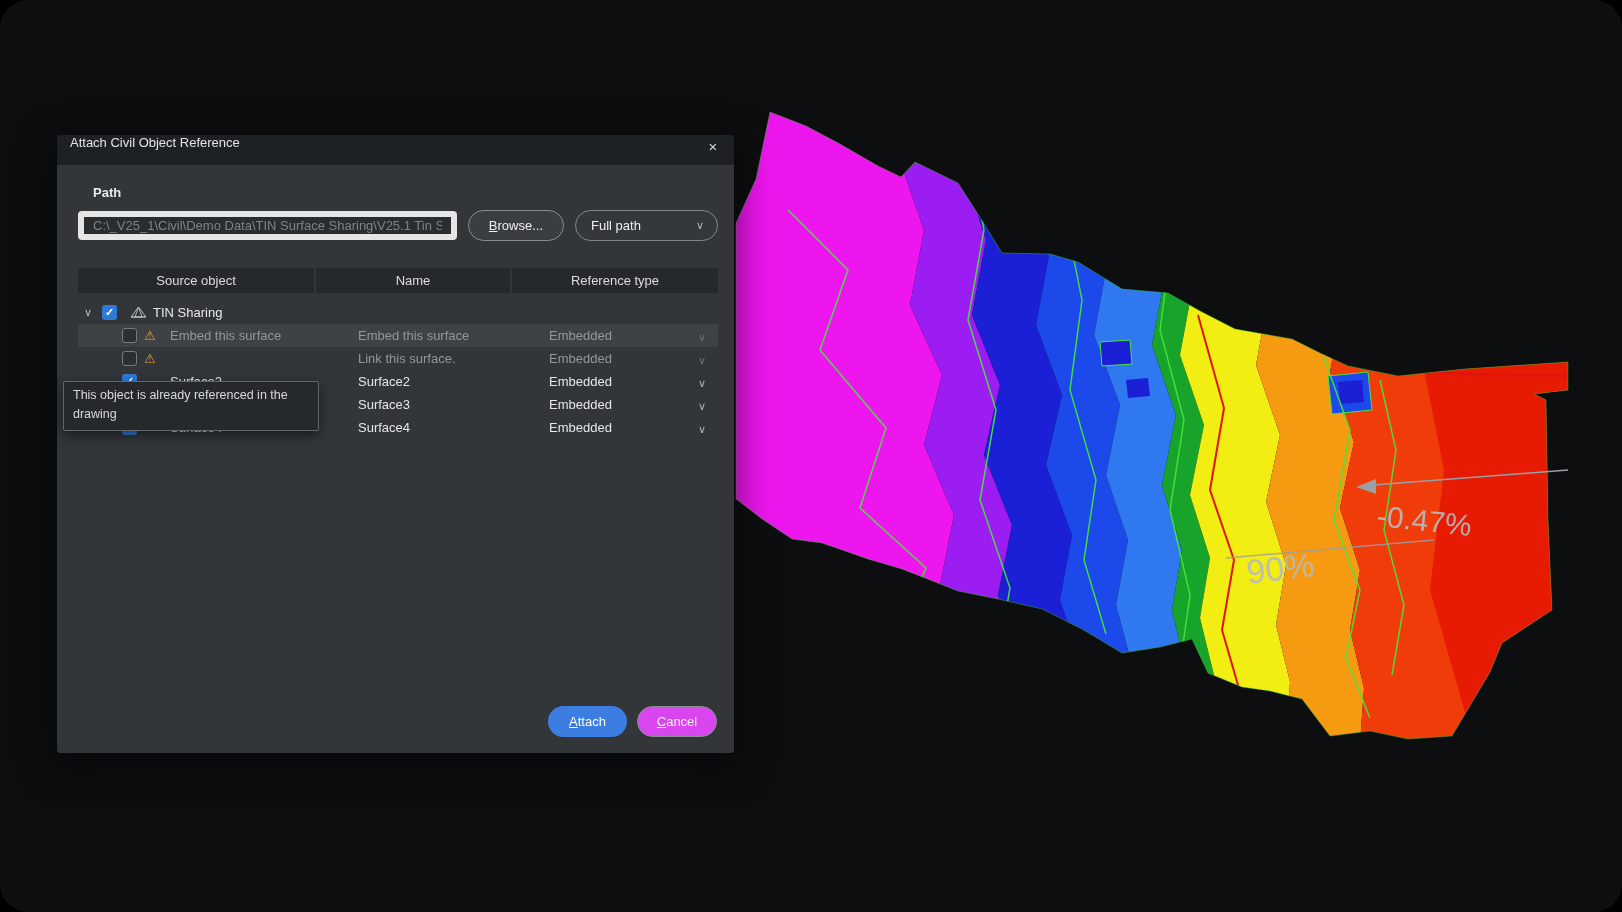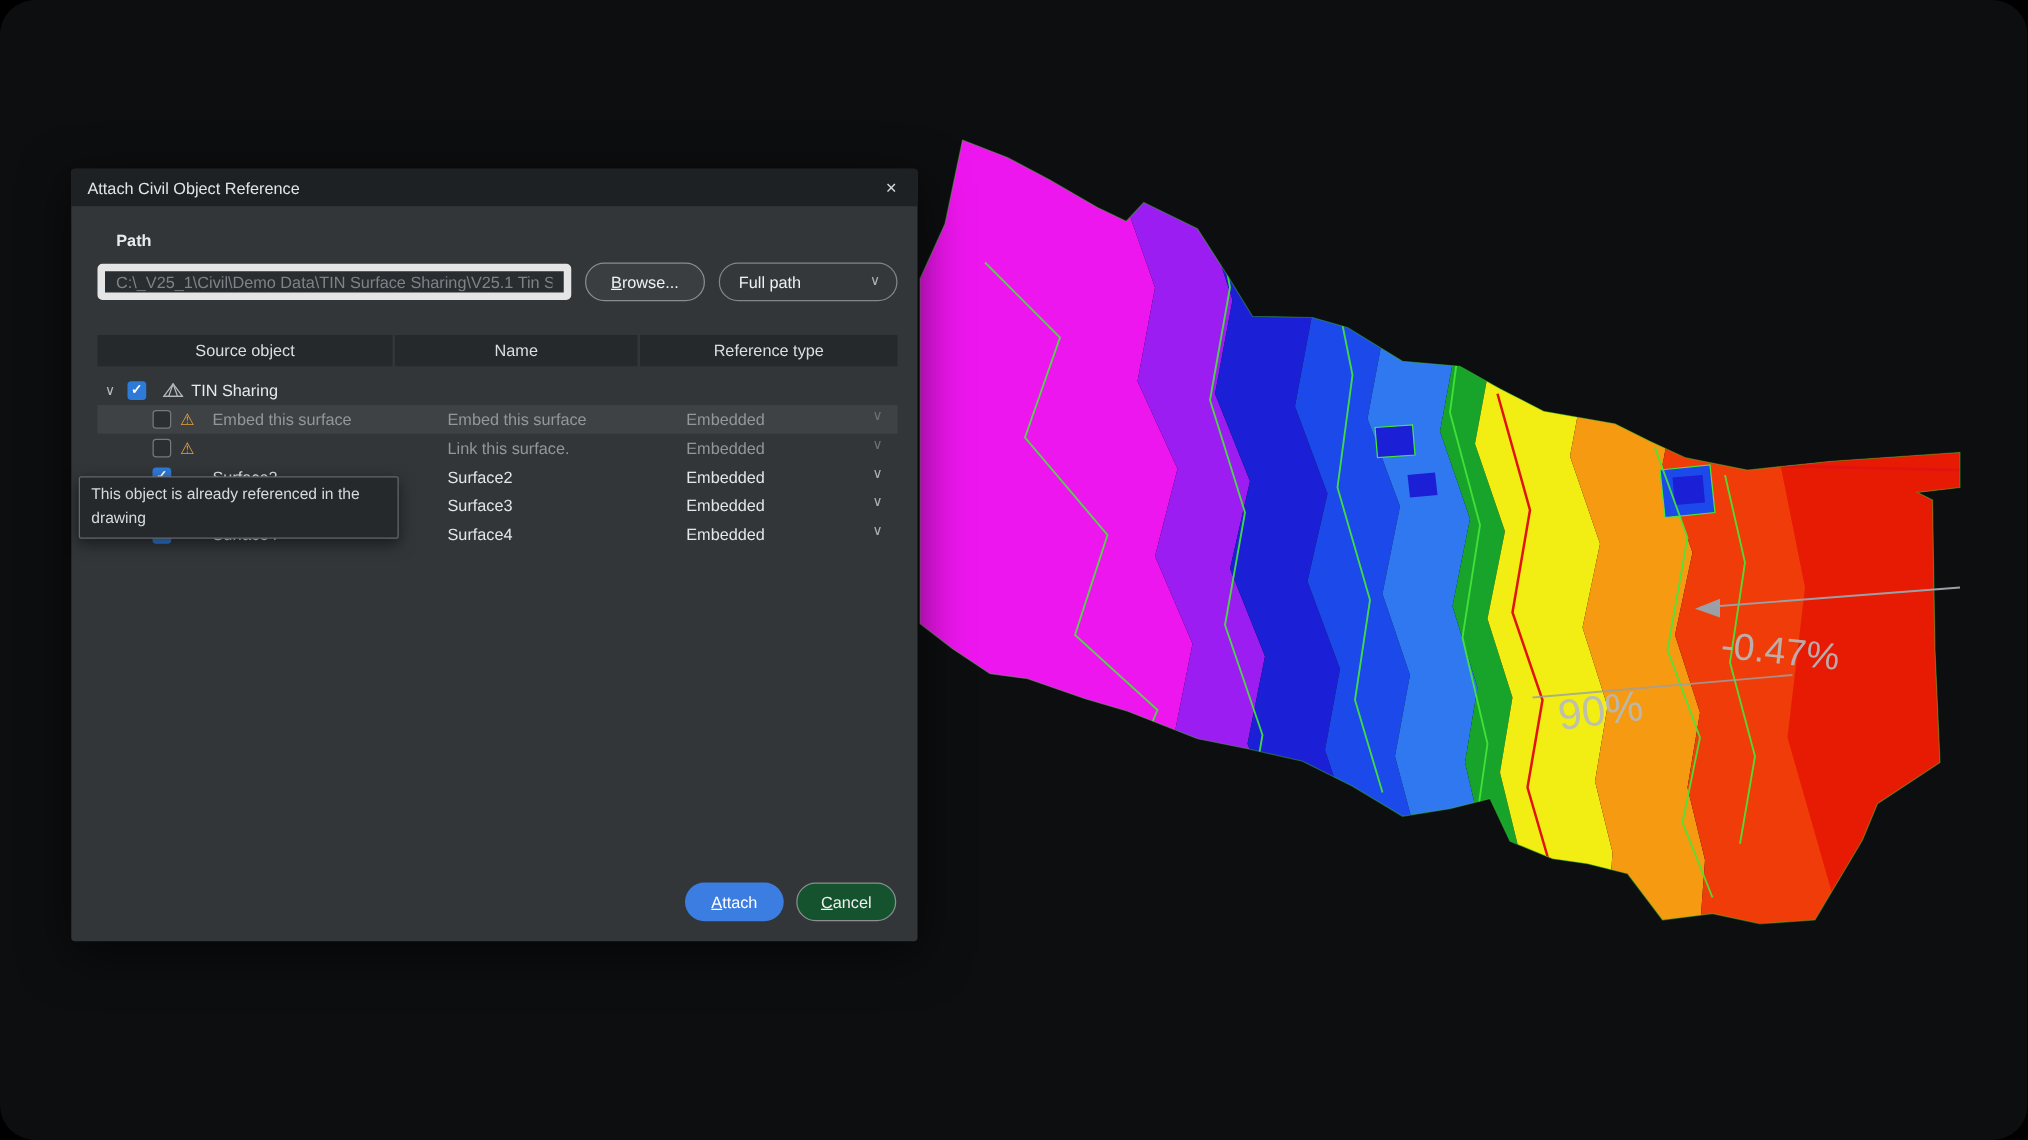--- a/index.html
+++ b/index.html
@@ -12,7 +12,7 @@
   
   .dialog { position:absolute; left:57px; top:135px; width:677px; height:618px;
             background:#323639; border-radius:3px; box-shadow:0 10px 40px rgba(0,0,0,.6); }
-  .titlebar { height:30px; background:#1e2123; display:flex; align-items:center; justify-content:space-between;
+  .titlebar { height:30px; background:#1e2123; display:flex; justify-content:space-between;
               padding:0 10px 0 13px; border-radius:3px 3px 0 0; }
   .title { font-size:13px; color:#e2e4e5; }
   .closebtn { width:22px; height:22px; display:flex; align-items:center; justify-content:center;

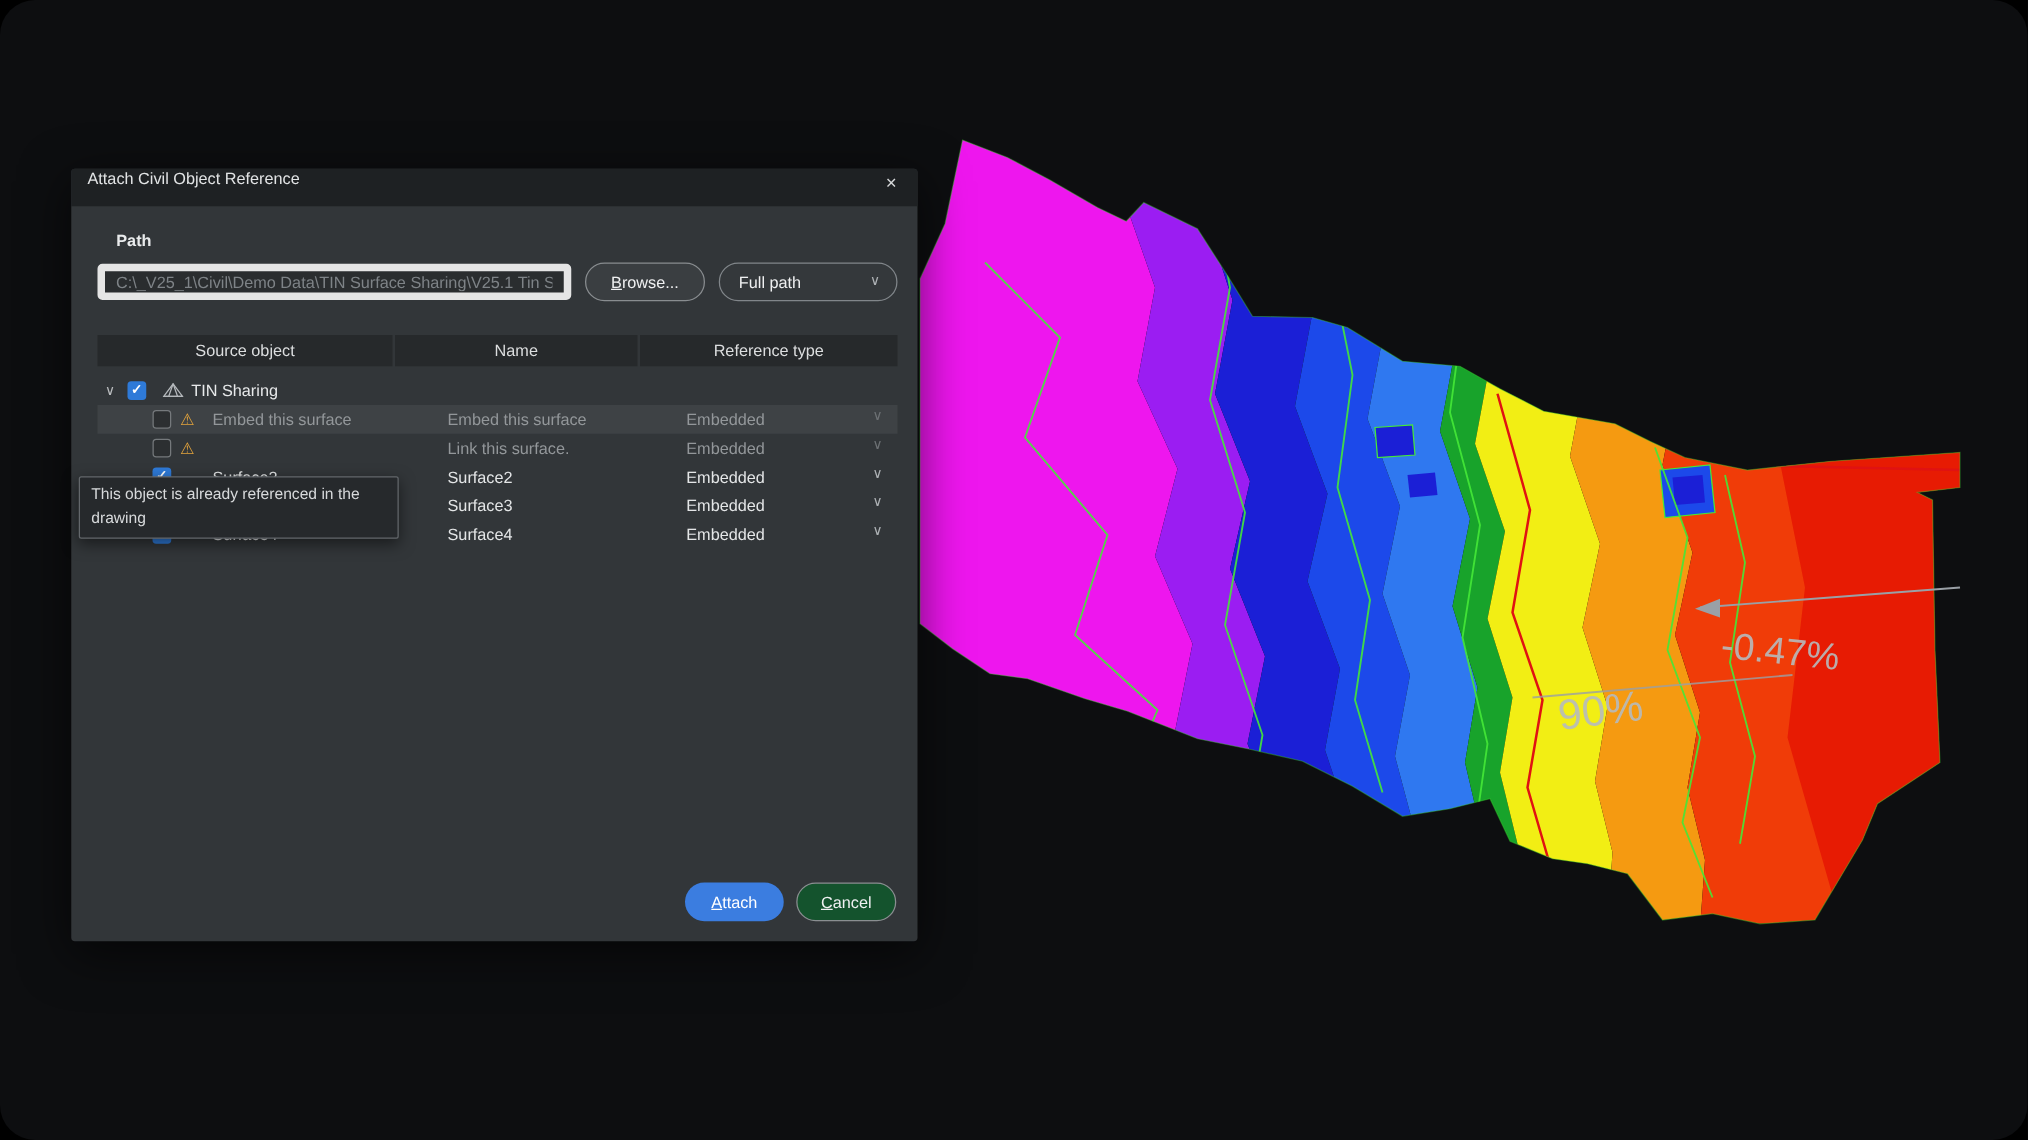--- a/index.html
+++ b/index.html
@@ -53,7 +53,7 @@
   .icslot { width:26px; display:flex; justify-content:flex-start; flex:none; margin-left:7px; }
   .warn { color:#e2a33c; font-size:13px; line-height:1; }
   .cell.name { width:196px; padding-left:10px; overflow:hidden; white-space:nowrap; }
-  .cell.type { flex:1; display:flex; align-items:flex-start; justify-content:space-between; padding:0 12px 0 5px; cursor:pointer; }
+  .cell.type { flex:1; display:flex; align-items:flex-end; justify-content:space-between; padding:0 12px 0 5px; cursor:pointer; }
   .trow.dis .chev { color:#6d7174; }
 
   

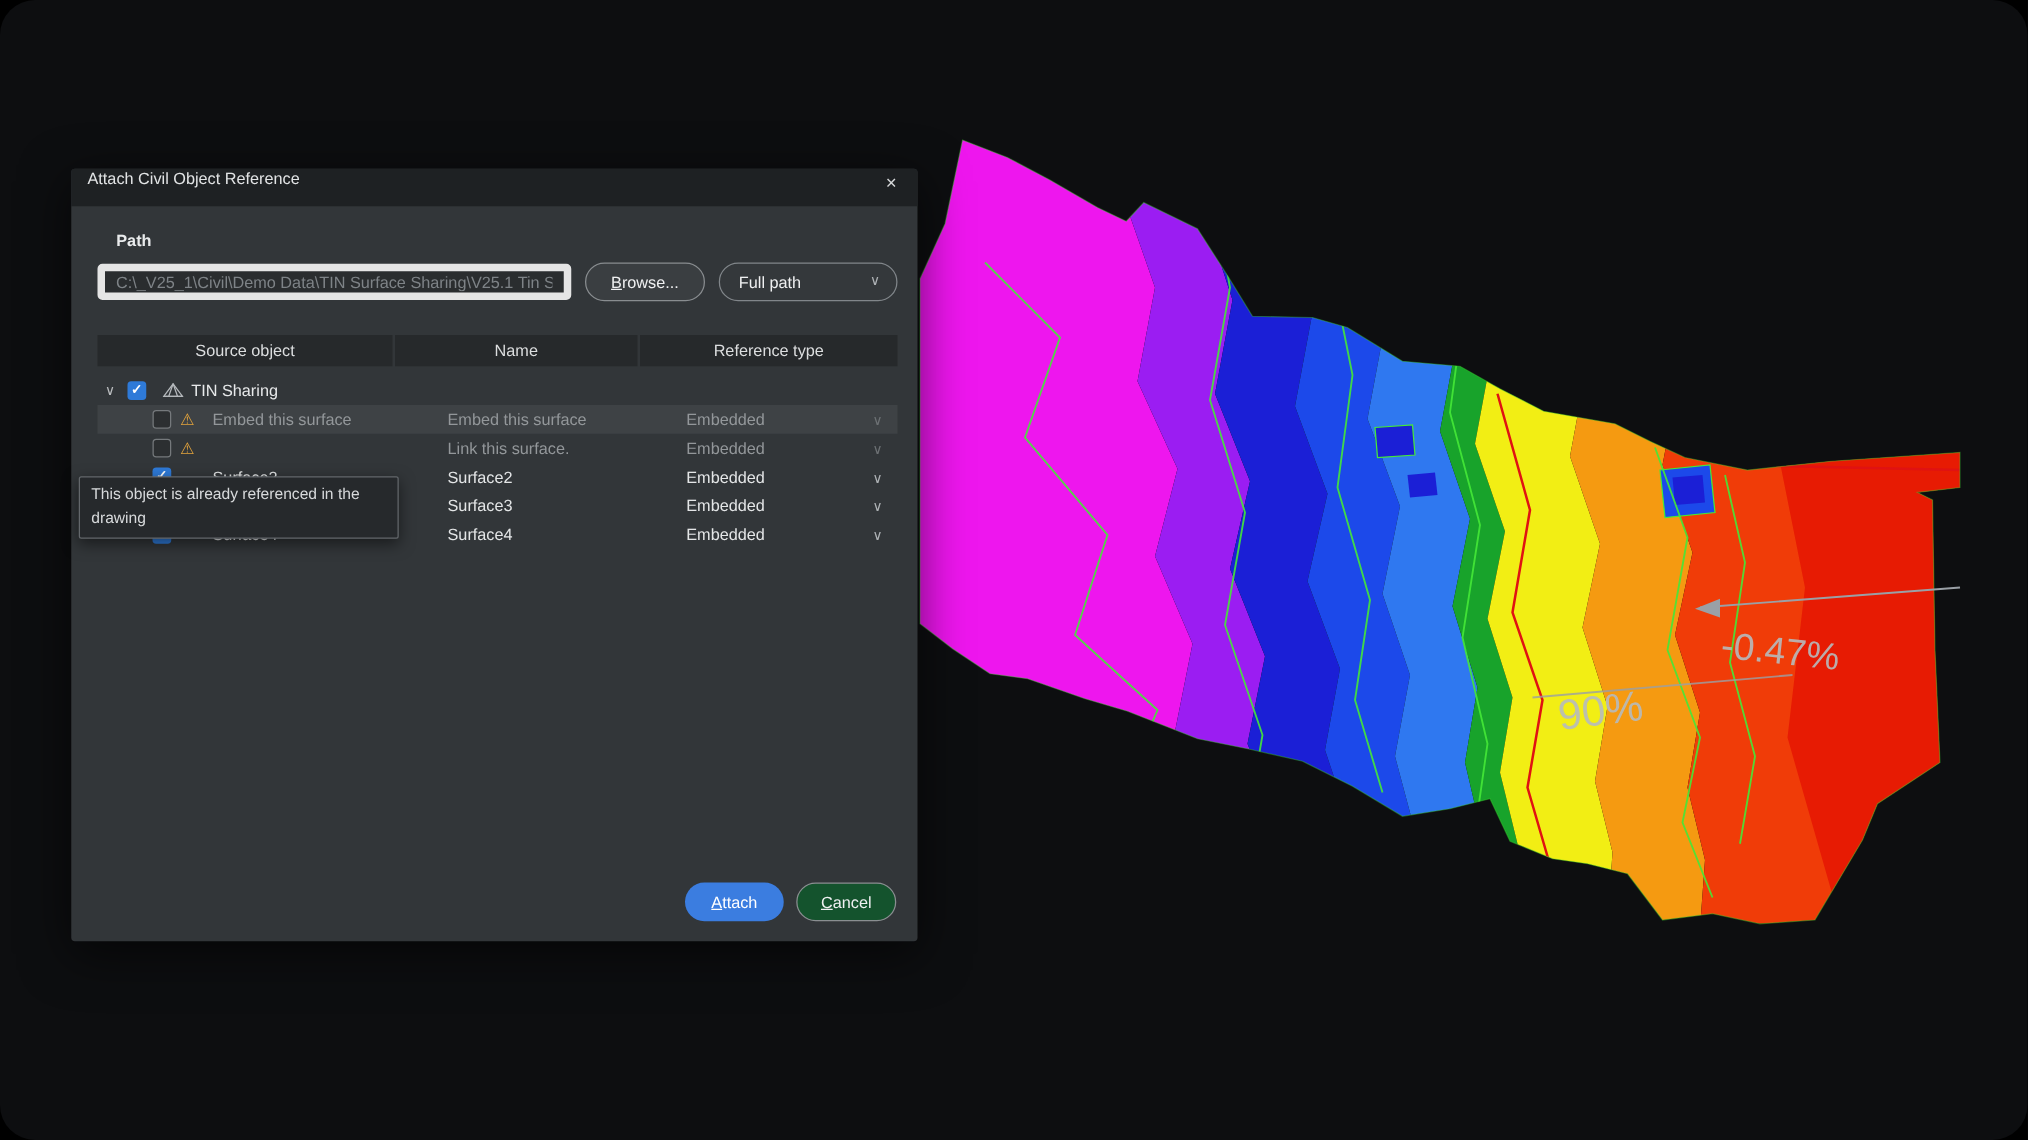--- a/index.html
+++ b/index.html
@@ -64,7 +64,7 @@
   
   .footer { position:absolute; right:17px; bottom:16px; display:flex; gap:10px; }
   .btn-attach { width:79px; background:#3b7de0; border:none; color:#fff; }
-  .btn-cancel { width:80px; background:#14532d; border:1px solid #8a8e91; color:#eff0f1; }
+  .btn-cancel { width:80px; background:#d946ef; border:1px solid #8a8e91; color:#eff0f1; }
 </style>
 </head>
 <body>

